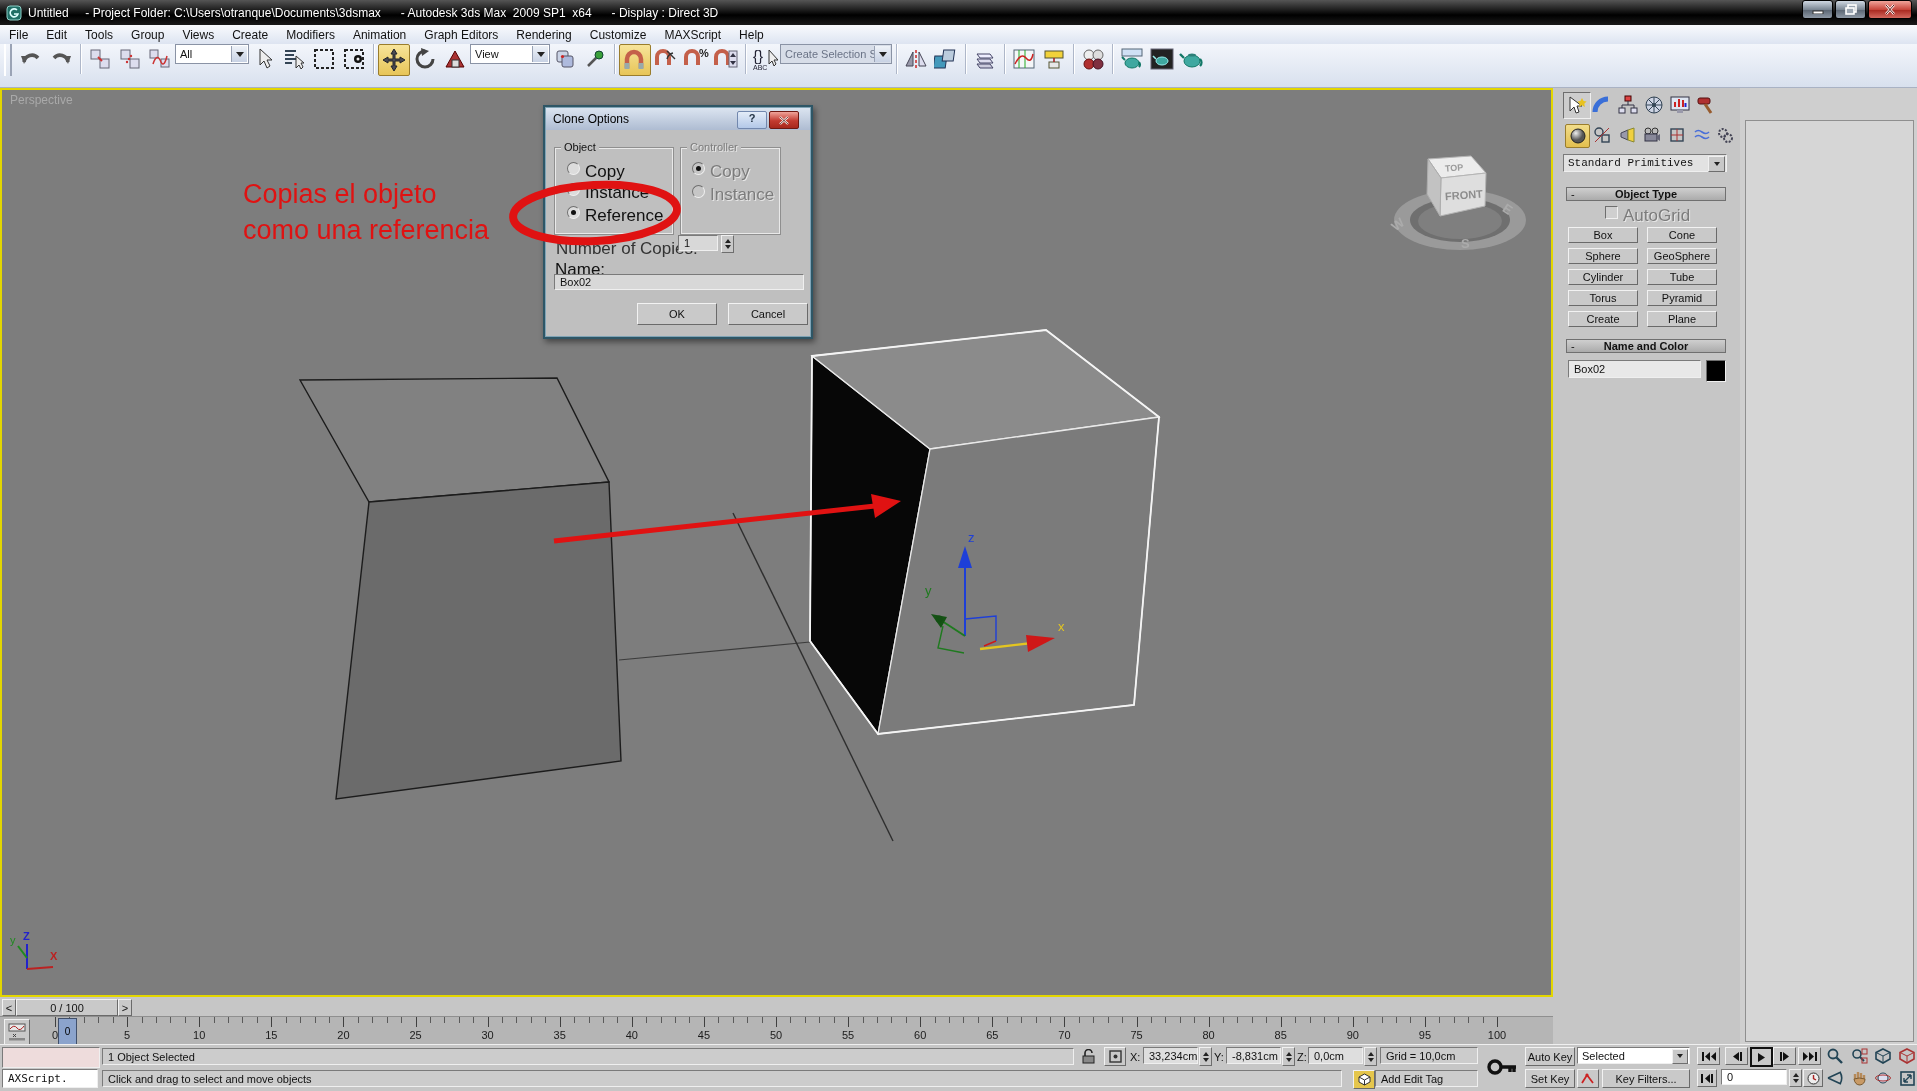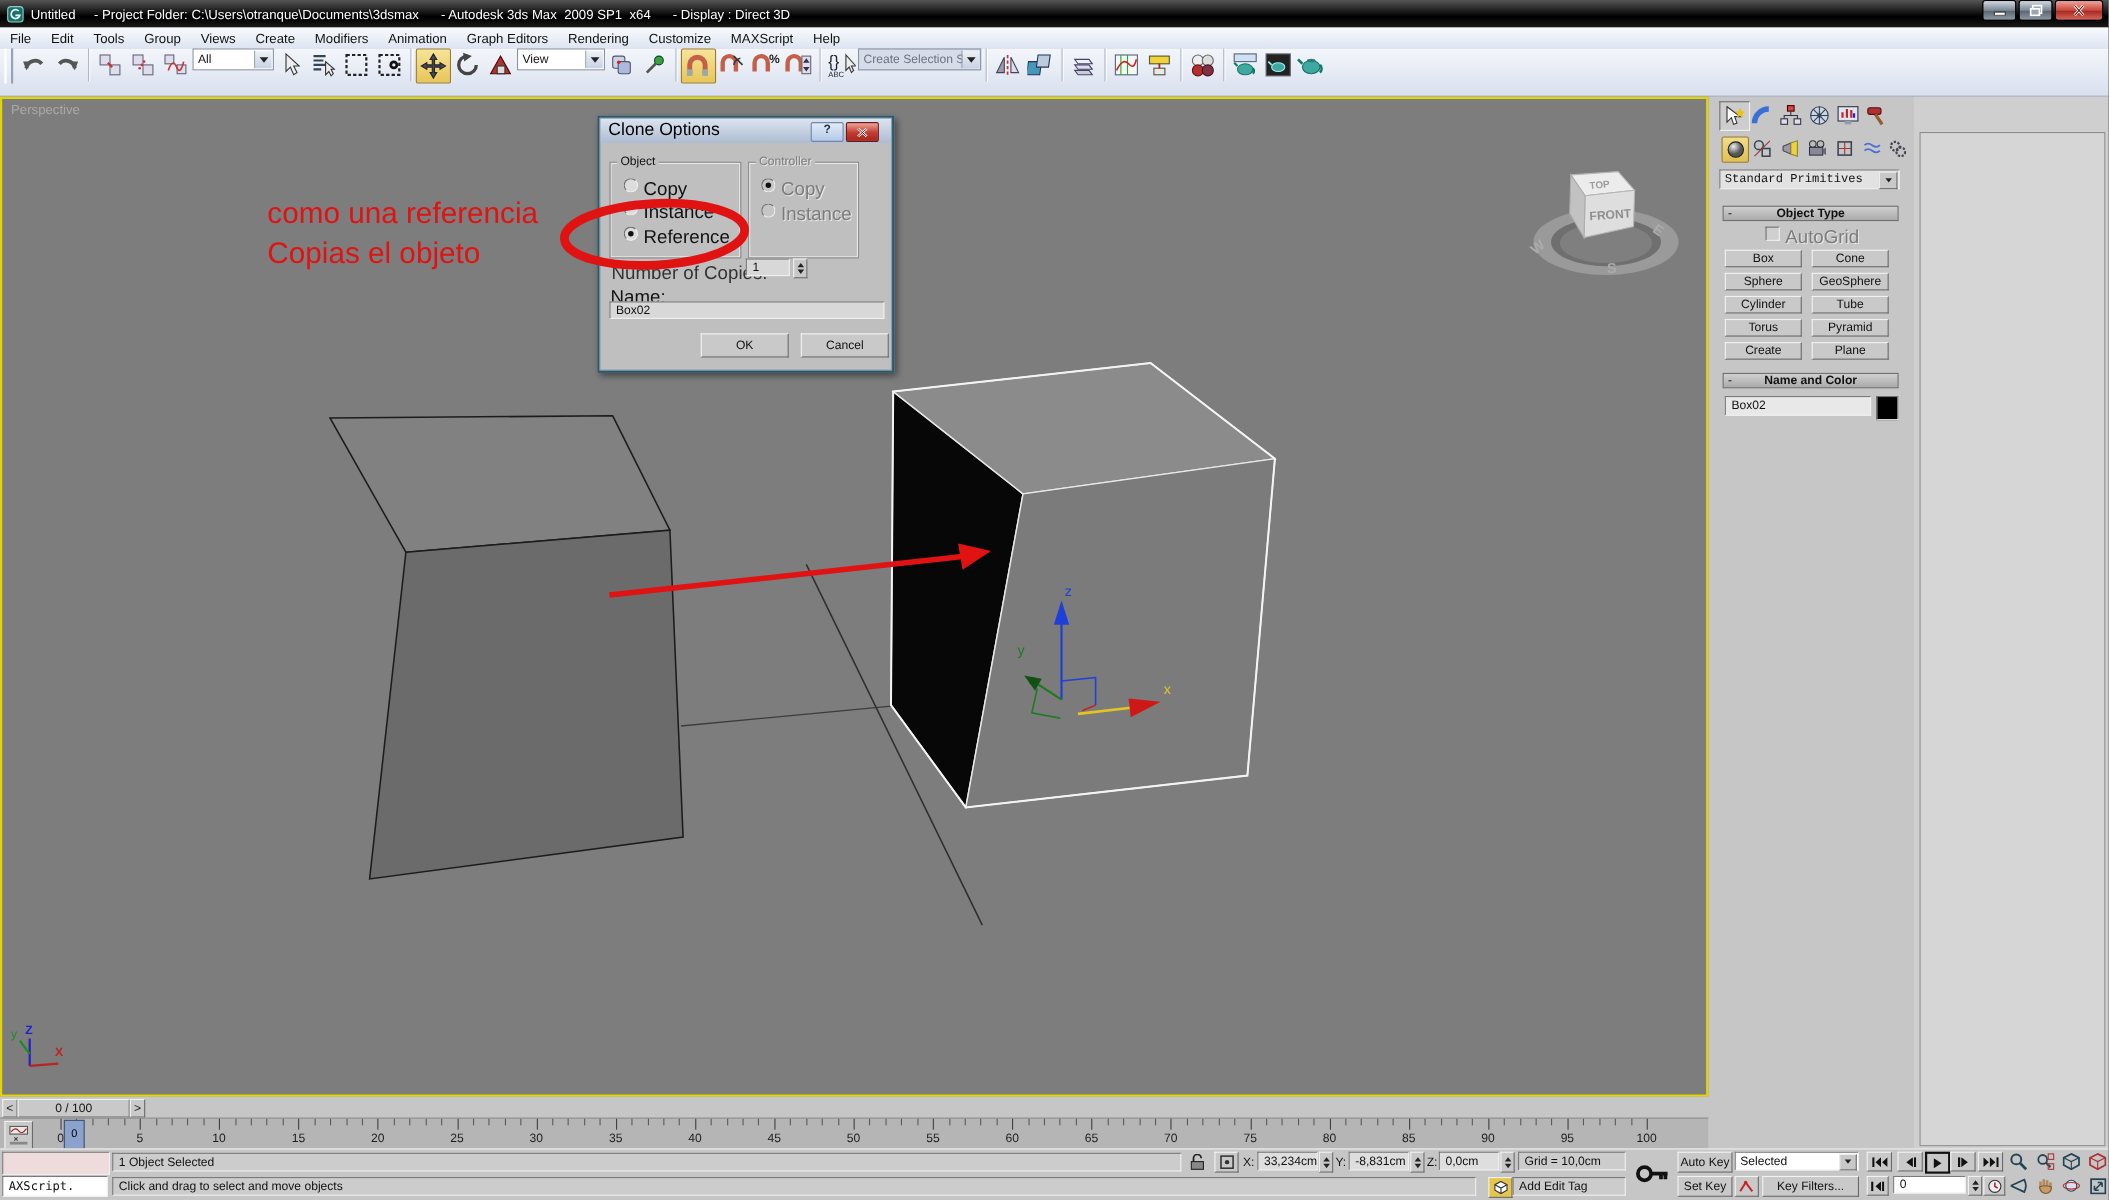--- a/index.html
+++ b/index.html
@@ -40,7 +40,7 @@
   #dlg{left:543px;top:105px;width:270px;height:234px;background:#bfbfbf;border:2px solid #2e5666;
        box-shadow:0 0 0 1px #7fa3b5 inset, 2px 3px 6px rgba(0,0,0,.45);box-sizing:border-box;z-index:20;}
   #dlgtitle{position:absolute;left:1px;top:1px;right:1px;height:22px;background:linear-gradient(#dbe4f0,#aebcd2);
-            display:flex;align-items:center;font-size:16px;padding-left:7px;color:#000;}
+            display:flex;align-items:center;font-size:12px;padding-left:7px;color:#000;}
   .grp{position:absolute;border:1px solid #8f8f8f;box-shadow:1px 1px 0 #e9e9e9 inset,-1px -1px 0 #e9e9e9 inset;}
   .grplab{position:absolute;top:-7px;left:6px;background:#bfbfbf;padding:0 3px;font-size:11px;}
   .radio{position:absolute;width:11px;height:11px;border-radius:50%;background:#dcdcdc;

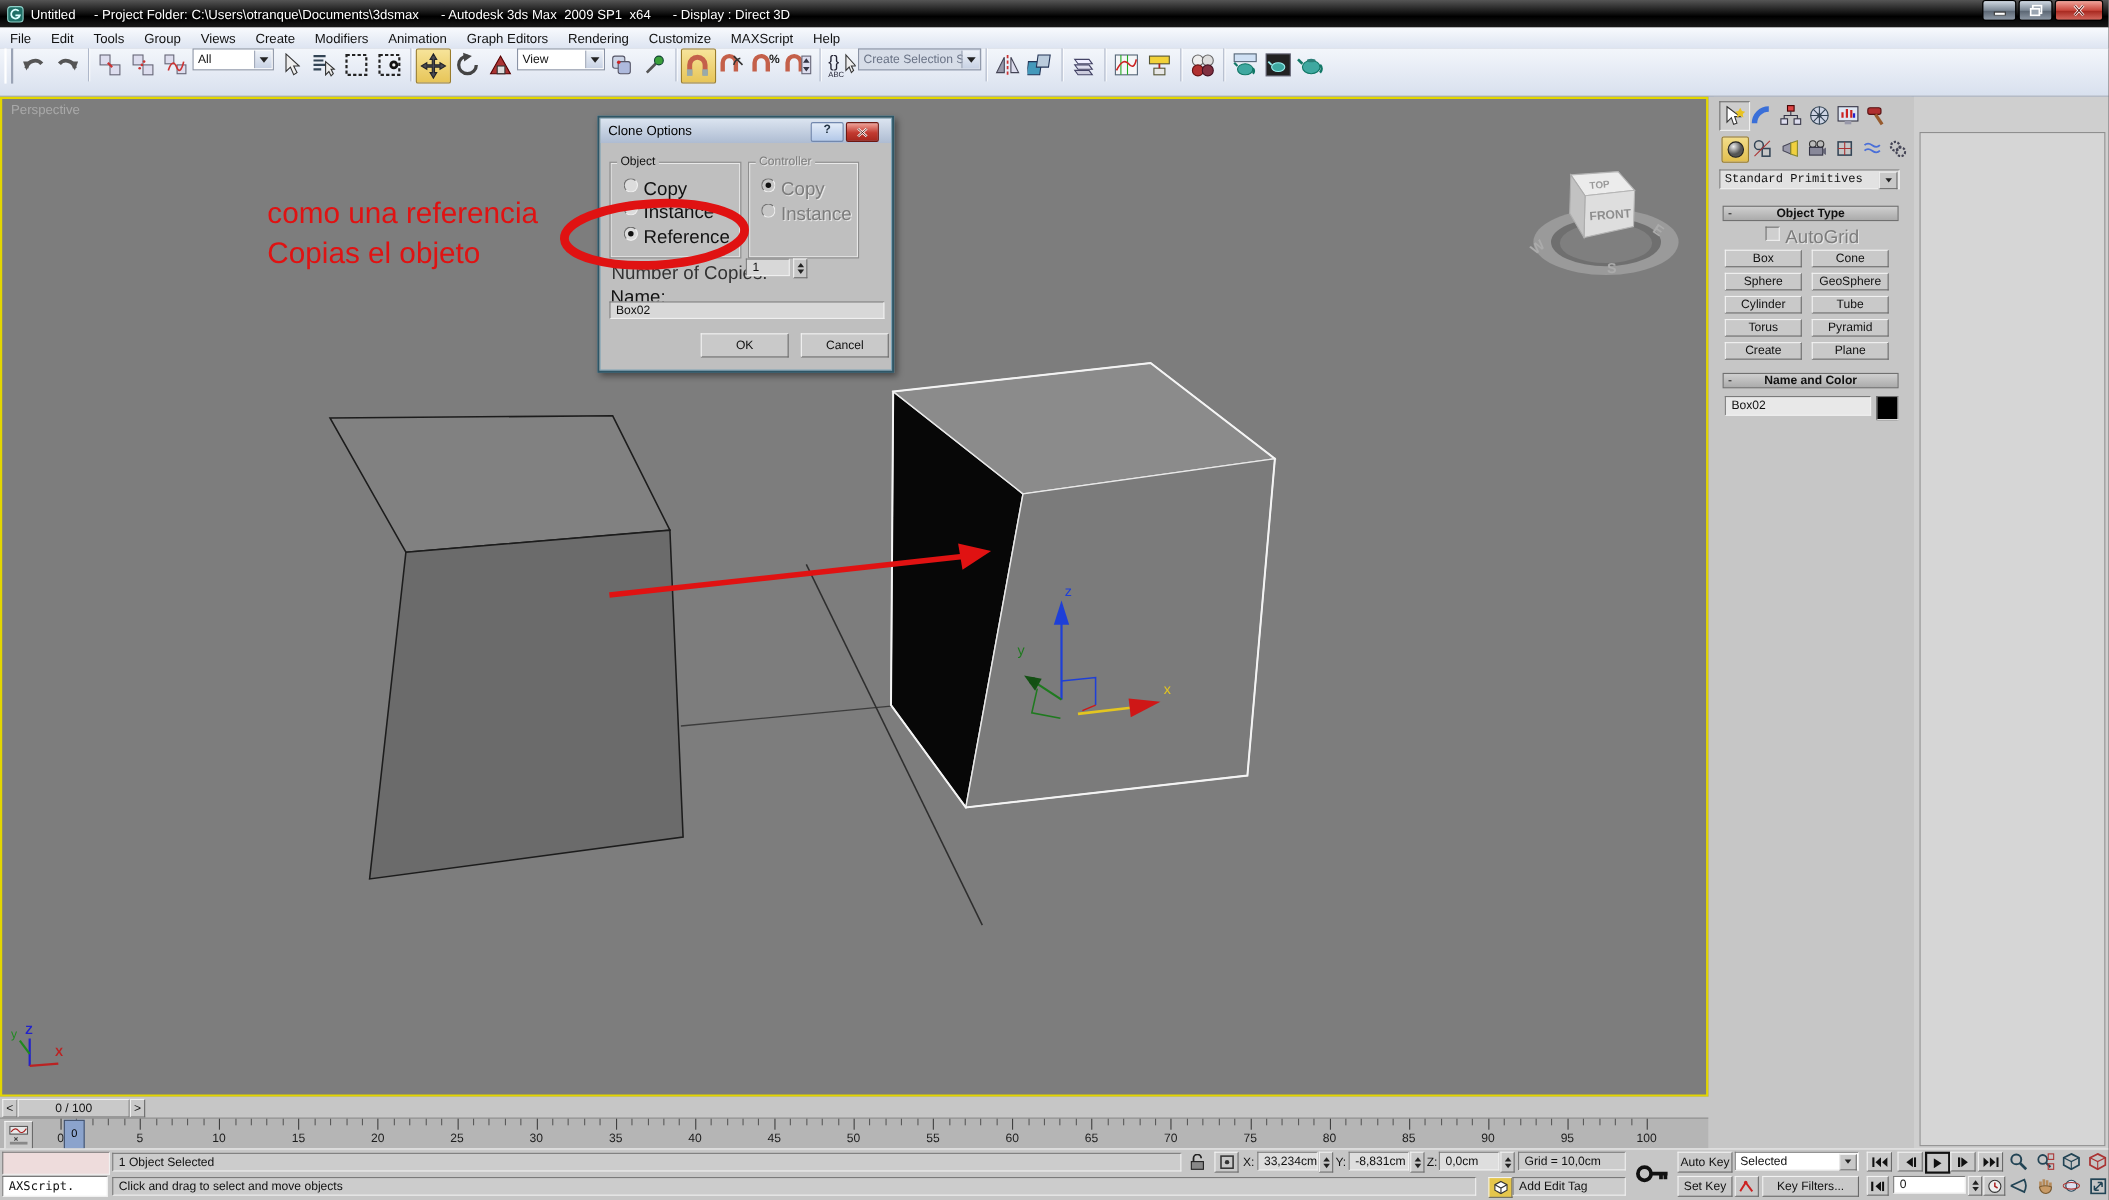--- a/index.html
+++ b/index.html
@@ -413,8 +413,8 @@
     </svg>
     <div class="abs" id="vplabel">Perspective</div>
     <div class="abs" id="annot">
+      <div>Copias el objeto</div>
       <div>como una referencia</div>
-      <div>Copias el objeto</div>
     </div>
   </div>
 

